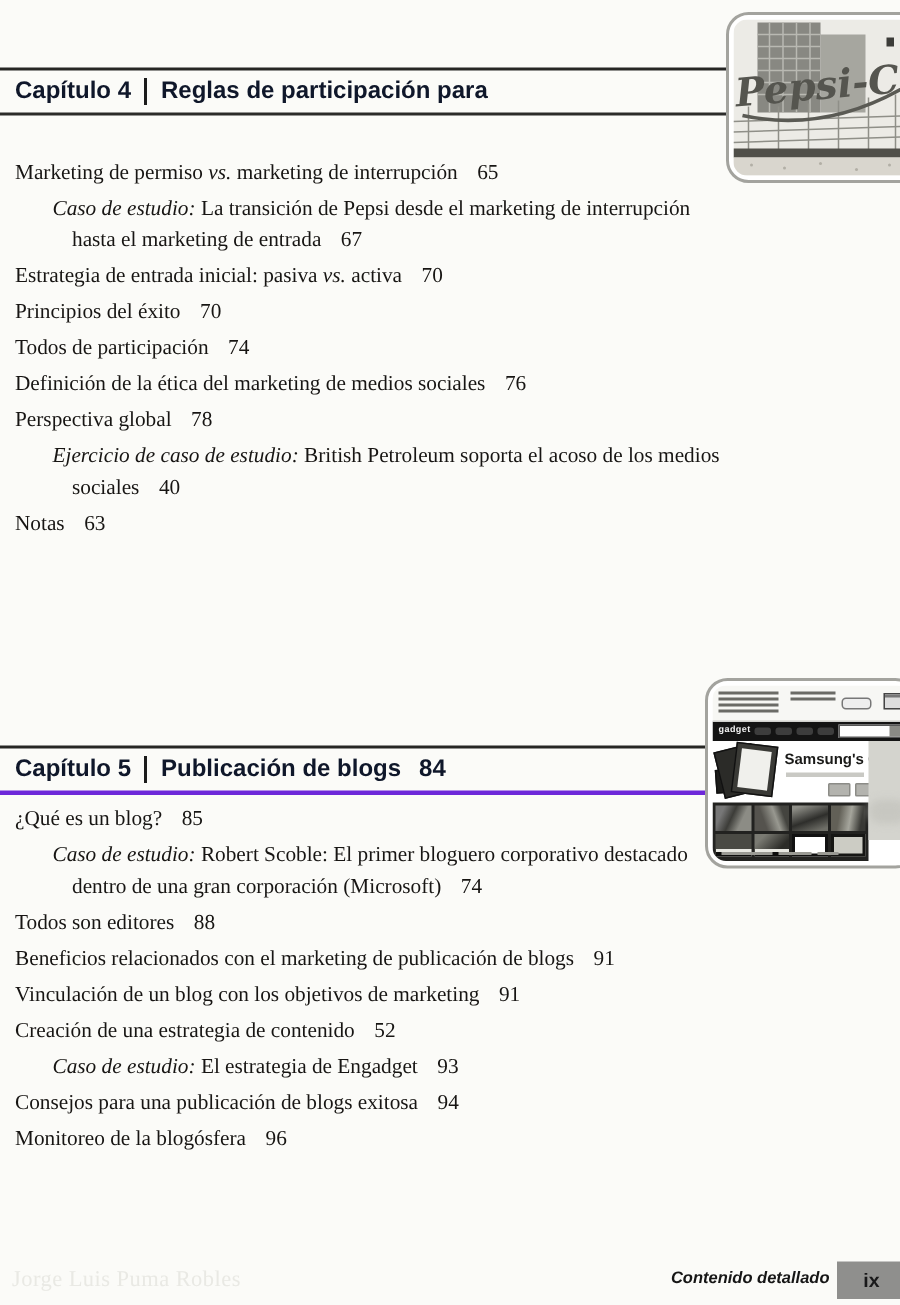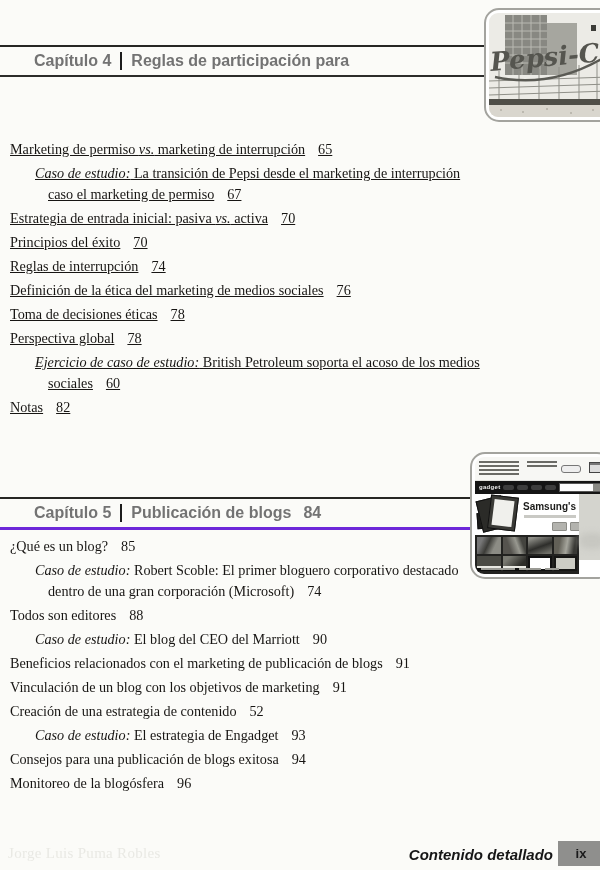--- a/index.html
+++ b/index.html
@@ -13,7 +13,7 @@
     position:absolute;left:0;width:556px;
     border-top:2px solid #262624;
     background:transparent;
-    font-family:"Liberation Sans",sans-serif;font-weight:bold;color:#737373;padding-left:24px;
+    font-family:"Liberation Sans",sans-serif;font-weight:bold;color:#0f172a;
   }
   .chap-band .band-inner{display:flex;align-items:flex-start;padding:4px 0 5px 10px;}
   #ch4-band{top:45px;border-bottom:2px solid #2c2c2a;}

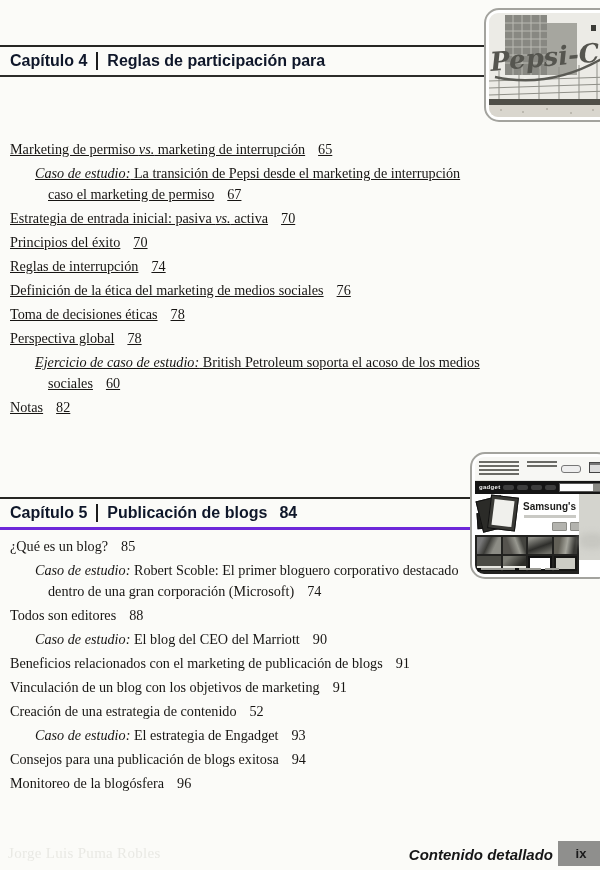--- a/index.html
+++ b/index.html
@@ -25,7 +25,7 @@
   .chap-page{margin-left:12px;}
   
   .entries{position:absolute;left:10px;width:482px;font-size:14.2px;line-height:21px;color:#171513;}
-  #ch4-entries{top:139px;text-decoration:underline;}
+  #ch4-entries{top:105px;}
   #ch5-entries{top:536px;}
   .entry{margin-bottom:3px;}
   .entry .line{white-space:nowrap;}

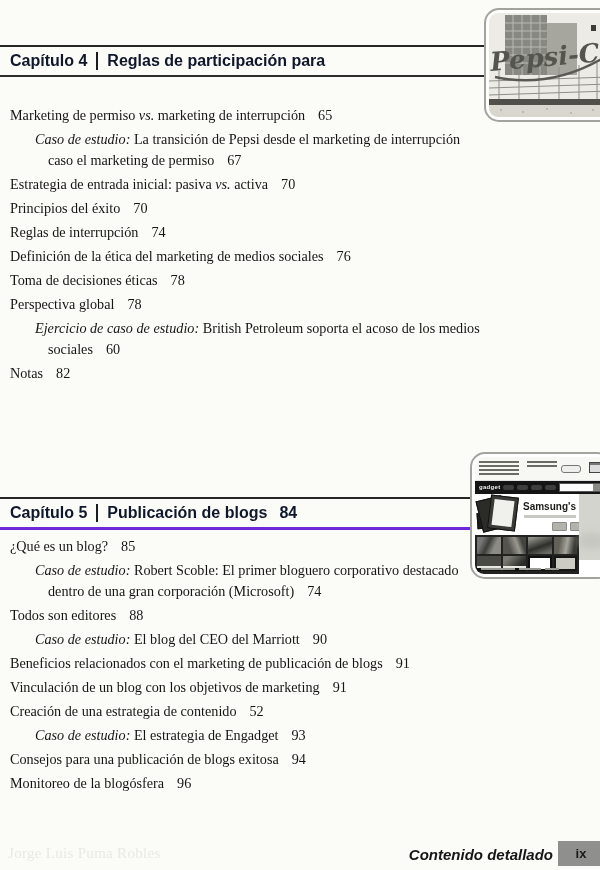--- a/index.html
+++ b/index.html
@@ -163,7 +163,7 @@
     </div>
     <div class="entry indent">
       <div class="line"><span class="it">Caso de estudio:</span><span> La transición de Pepsi desde el marketing de interrupción</span></div>
-      <div class="line cont"><span>caso el marketing de permiso</span><span class="pg">67</span></div>
+      <div class="line cont"><span>hasta el marketing de entrada</span><span class="pg">67</span></div>
     </div>
     <div class="entry">
       <div class="line"><span>Estrategia de entrada inicial: pasiva </span><span class="it">vs.</span><span> activa</span><span class="pg">70</span></div>

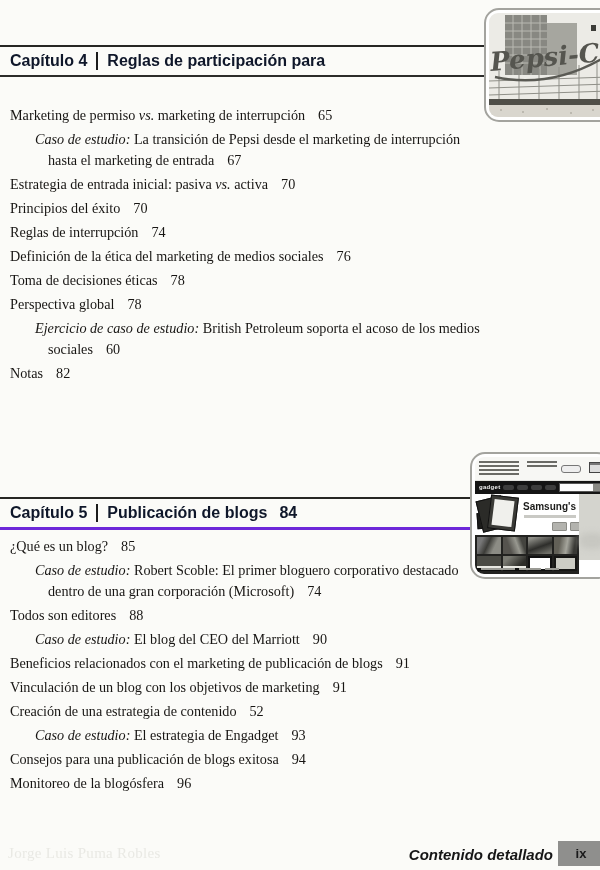--- a/index.html
+++ b/index.html
@@ -172,7 +172,7 @@
       <div class="line"><span>Principios del éxito</span><span class="pg">70</span></div>
     </div>
     <div class="entry">
-      <div class="line"><span>Reglas de interrupción</span><span class="pg">74</span></div>
+      <div class="line"><span>Todos de participación</span><span class="pg">74</span></div>
     </div>
     <div class="entry">
       <div class="line"><span>Definición de la ética del marketing de medios sociales</span><span class="pg">76</span></div>

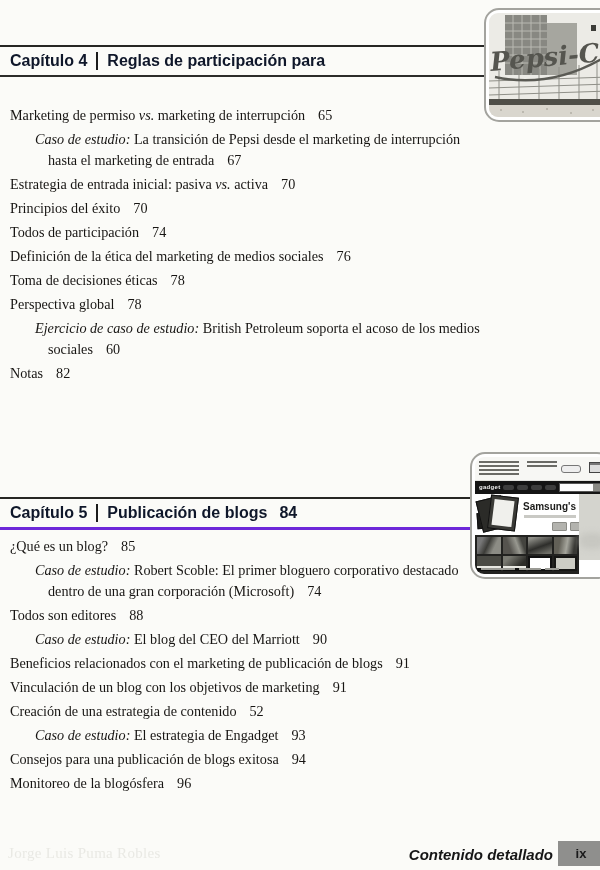--- a/index.html
+++ b/index.html
@@ -178,9 +178,6 @@
       <div class="line"><span>Definición de la ética del marketing de medios sociales</span><span class="pg">76</span></div>
     </div>
     <div class="entry">
-      <div class="line"><span>Toma de decisiones éticas</span><span class="pg">78</span></div>
-    </div>
-    <div class="entry">
       <div class="line"><span>Perspectiva global</span><span class="pg">78</span></div>
     </div>
     <div class="entry indent">

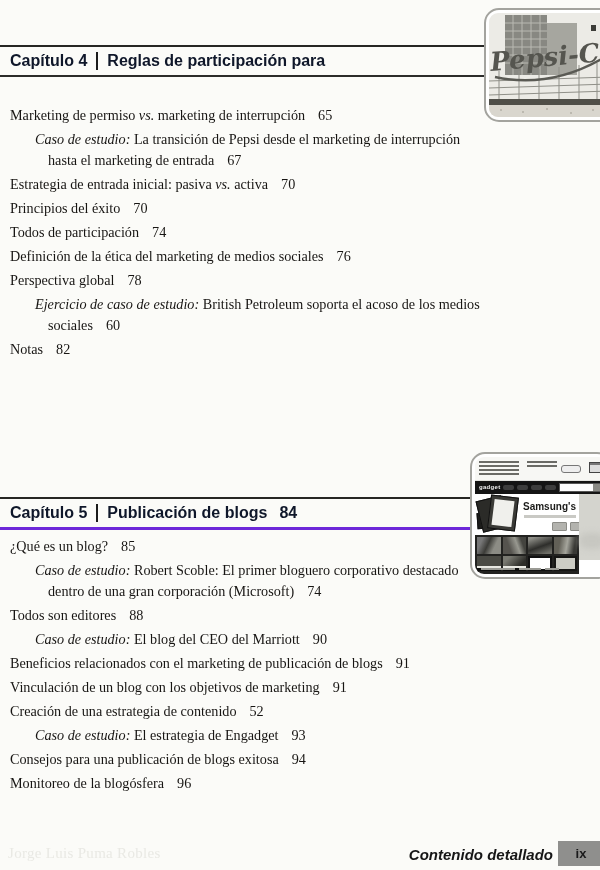--- a/index.html
+++ b/index.html
@@ -182,7 +182,7 @@
     </div>
     <div class="entry indent">
       <div class="line"><span class="it">Ejercicio de caso de estudio:</span><span> British Petroleum soporta el acoso de los medios</span></div>
-      <div class="line cont"><span>sociales</span><span class="pg">60</span></div>
+      <div class="line cont"><span>sociales</span><span class="pg">40</span></div>
     </div>
     <div class="entry">
       <div class="line"><span>Notas</span><span class="pg">82</span></div>

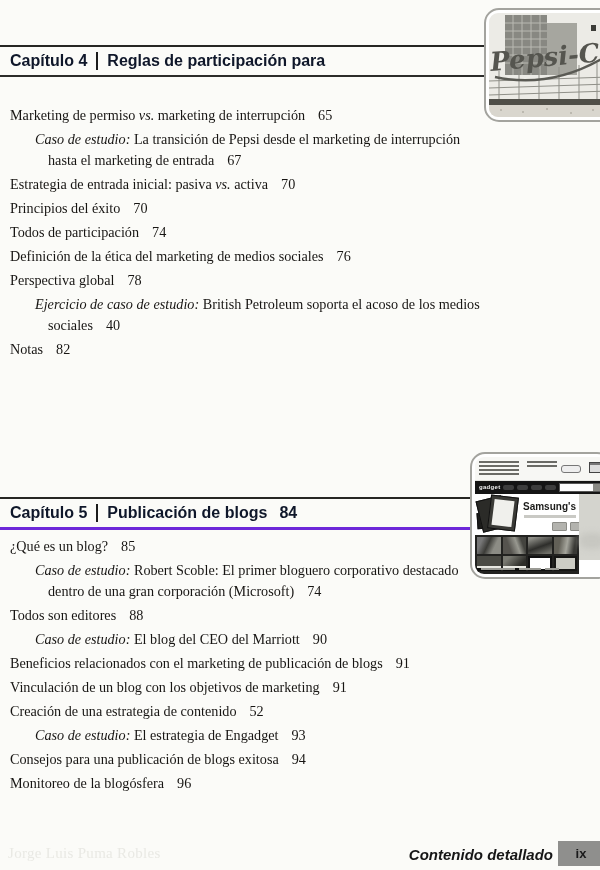--- a/index.html
+++ b/index.html
@@ -185,7 +185,7 @@
       <div class="line cont"><span>sociales</span><span class="pg">40</span></div>
     </div>
     <div class="entry">
-      <div class="line"><span>Notas</span><span class="pg">82</span></div>
+      <div class="line"><span>Notas</span><span class="pg">63</span></div>
     </div>
   </div>
 

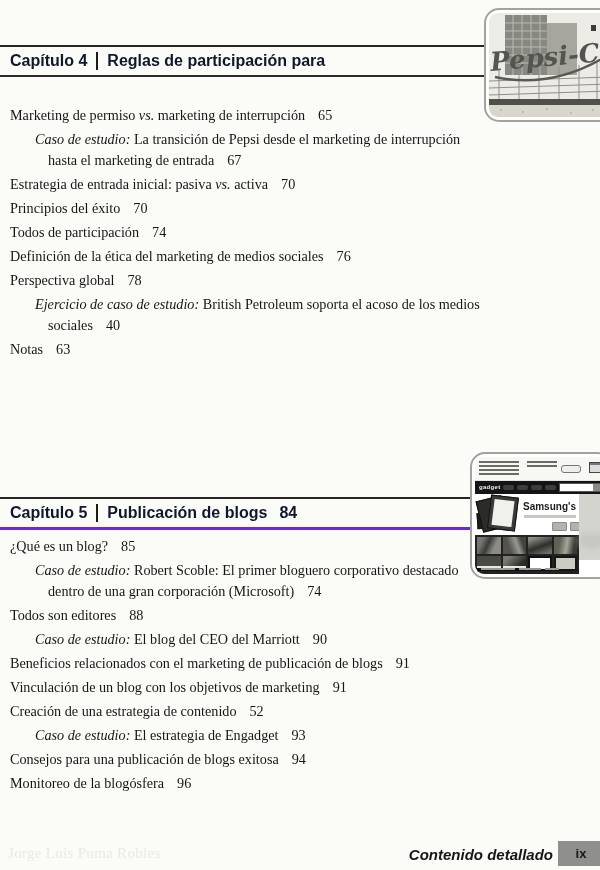--- a/index.html
+++ b/index.html
@@ -274,9 +274,6 @@
     <div class="entry">
       <div class="line"><span>Todos son editores</span><span class="pg">88</span></div>
     </div>
-    <div class="entry indent">
-      <div class="line"><span class="it">Caso de estudio:</span><span> El blog del CEO del Marriott</span><span class="pg">90</span></div>
-    </div>
     <div class="entry">
       <div class="line"><span>Beneficios relacionados con el marketing de publicación de blogs</span><span class="pg">91</span></div>
     </div>

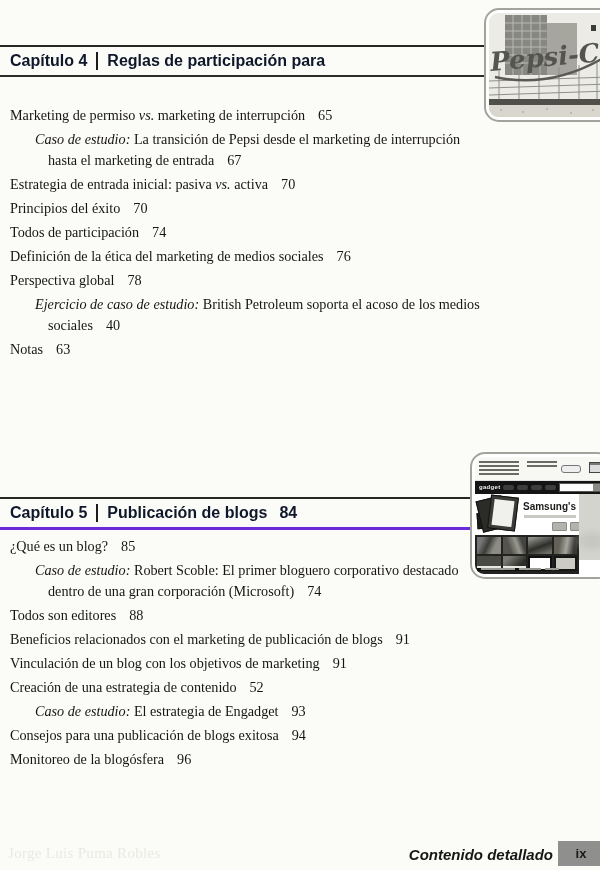--- a/index.html
+++ b/index.html
@@ -92,7 +92,7 @@
     font-family:"Liberation Serif",serif;letter-spacing:.3px;
   }
   #footer-label{
-    position:absolute;right:47px;top:846px;font-size:15px;font-style:italic;font-weight:bold;
+    position:absolute;right:47px;top:846px;font-size:11px;font-style:italic;font-weight:bold;
     font-family:"Liberation Sans",sans-serif;color:#161616;margin-left:32px;
   }
   #page-box{

